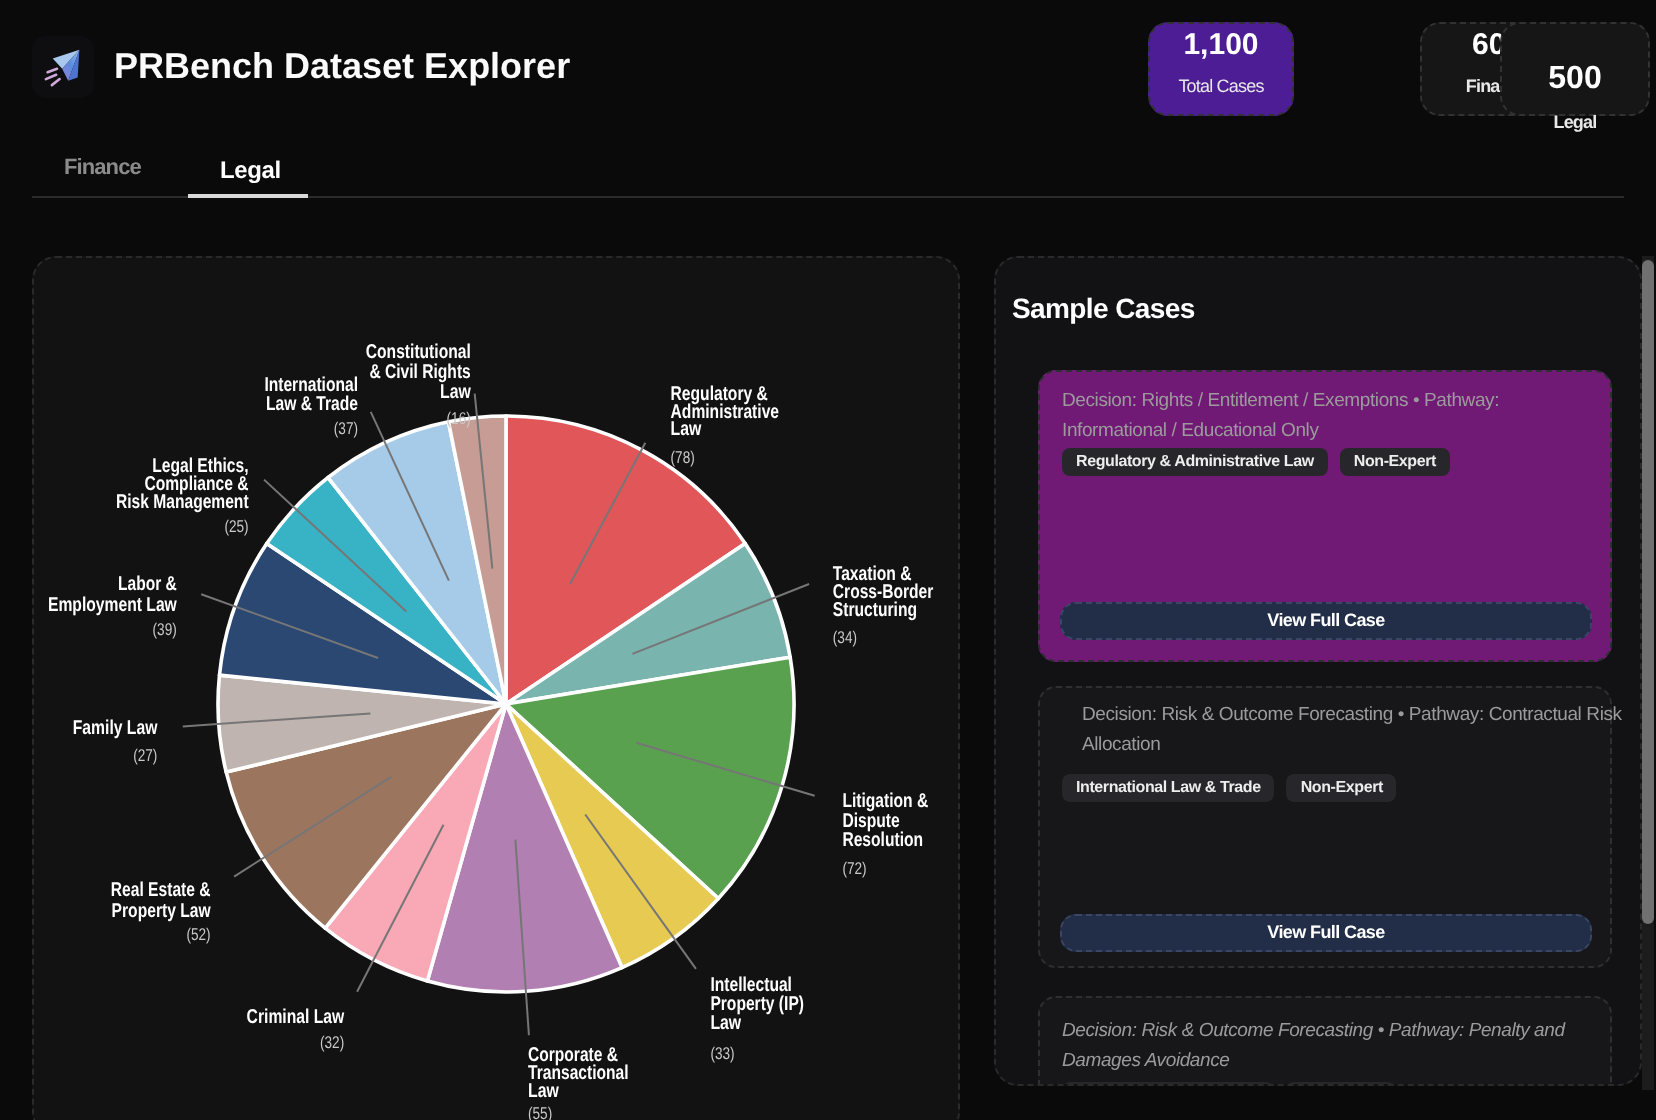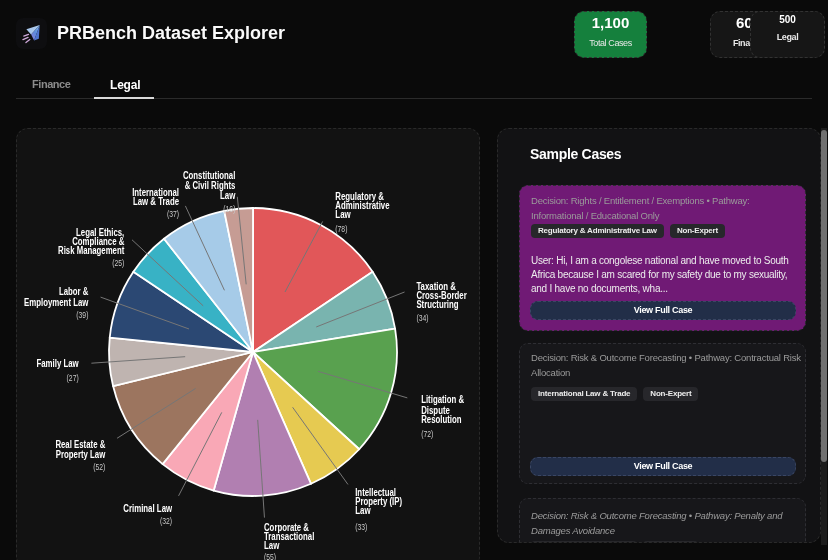--- a/index.html
+++ b/index.html
@@ -26,7 +26,7 @@
 </div>
 <div class="abs" style="left:57px;top:23px;font-size:18px;font-weight:bold;color:#fafafa;">PRBench Dataset Explorer</div>
 
-<div class="abs" style="left:574px;top:11px;width:73px;height:47px;background:#15803d;border:1px dashed #323232;border-radius:10px;text-align:center;">
+<div class="abs" style="left:574px;top:11px;width:73px;height:47px;background:#4c1d95;border:1px dashed #323232;border-radius:10px;text-align:center;">
   <div style="margin-top:2px;font-size:15px;font-weight:bold;color:#ffffff;">1,100</div>
   <div style="margin-top:7px;font-size:9px;letter-spacing:-0.4px;font-weight:normal;color:#e8e8e8;">Total Cases</div>
 </div>

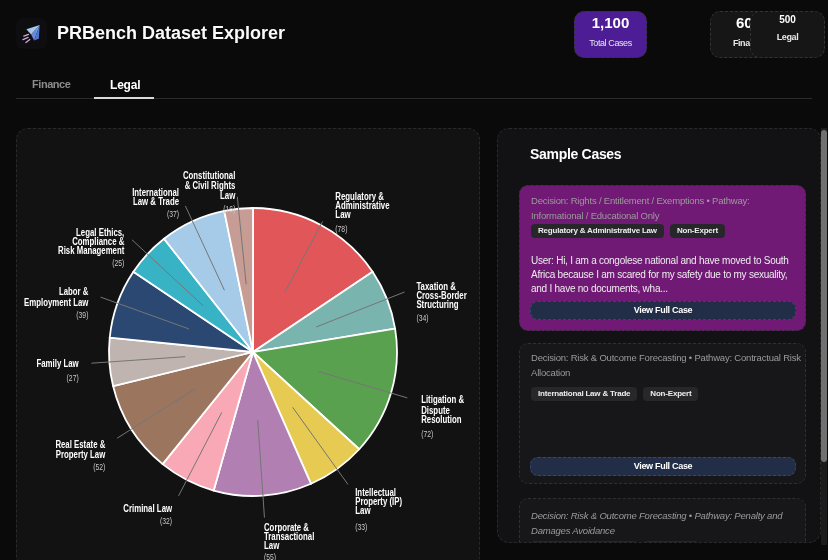--- a/index.html
+++ b/index.html
@@ -35,7 +35,7 @@
   <div style="margin-top:7px;font-size:9px;letter-spacing:-0.4px;font-weight:bold;color:#e8e8e8;">Finance</div>
 </div>
 <div class="abs" style="left:750px;top:11px;width:75px;height:47px;background:#161616;border:1px dashed #323232;border-radius:10px;text-align:center;">
-  <div style="margin-top:2px;font-size:10px;font-weight:bold;color:#ffffff;">500</div>
+  <div style="margin-top:19px;font-size:16px;font-weight:bold;color:#ffffff;">500</div>
   <div style="margin-top:7px;font-size:9px;letter-spacing:-0.4px;font-weight:bold;color:#e8e8e8;">Legal</div>
 </div>
 

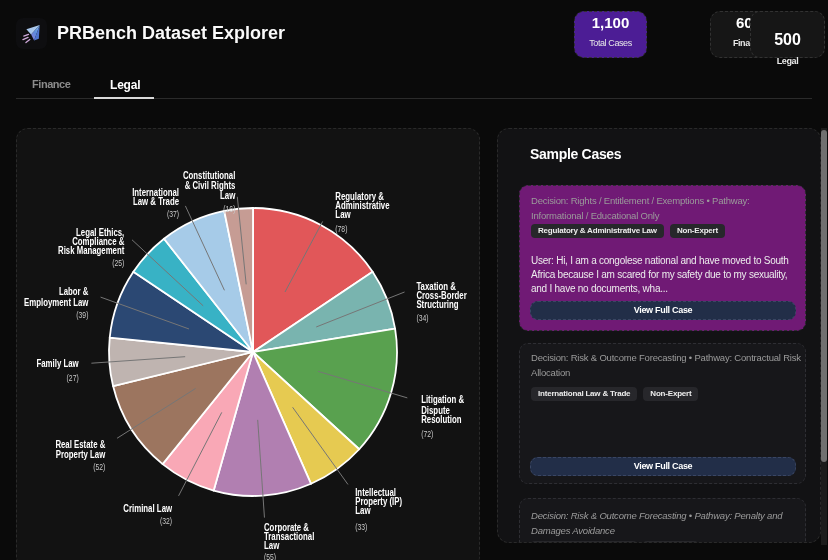--- a/index.html
+++ b/index.html
@@ -114,7 +114,7 @@
 </svg>
 
 <div class="abs" style="left:497px;top:128px;width:324px;height:415px;background:#121214;border:1px dashed #2a2a2a;border-radius:12px;overflow:hidden;">
-  <div class="abs" style="left:32px;top:17px;font-size:14px;letter-spacing:-0.3px;font-weight:bold;color:#ffffff;">Sample Cases</div>
+  <div class="abs" style="left:8px;top:17px;font-size:14px;letter-spacing:-0.3px;font-weight:bold;color:#ffffff;">Sample Cases</div>
 <div class="abs" style="left:21px;top:56px;width:287px;height:146px;background:#701a75;border:1px dashed #2e2e33;border-radius:9px;">
 <div class="abs" style="left:11px;top:7px;font-size:9.5px;letter-spacing:-0.2px;line-height:15px;color:#9b9b9b;white-space:nowrap;">Decision: Rights / Entitlement / Exemptions • Pathway:<br>Informational / Educational Only</div>
 <div class="abs" style="left:11px;top:38px;white-space:nowrap;"><span style="display:inline-block;background:#27272b;border-radius:4px;height:14px;line-height:14px;padding:0 7px;font-size:8px;letter-spacing:-0.2px;font-weight:bold;color:#ededed;vertical-align:top;">Regulatory &amp; Administrative Law</span><span style="display:inline-block;background:#27272b;border-radius:4px;height:14px;line-height:14px;padding:0 7px;font-size:8px;letter-spacing:-0.2px;font-weight:bold;color:#ededed;vertical-align:top;margin-left:6px;">Non-Expert</span></div>

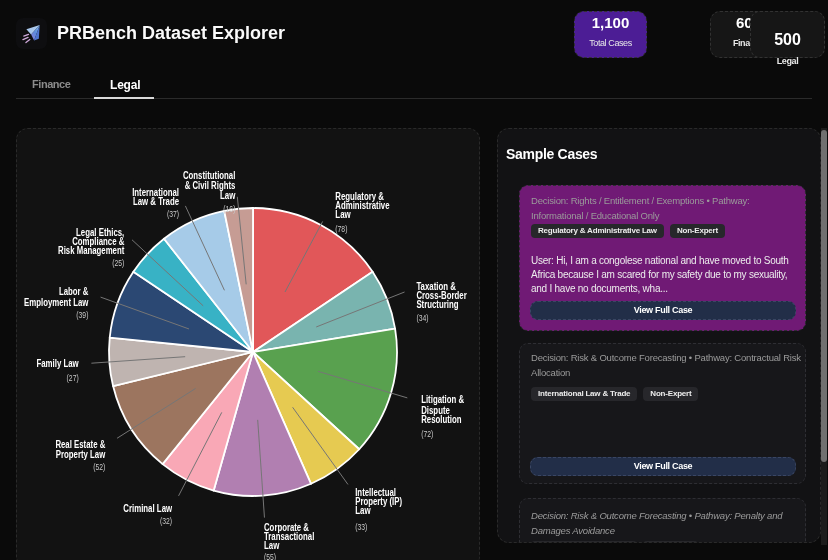--- a/index.html
+++ b/index.html
@@ -118,7 +118,6 @@
 <div class="abs" style="left:21px;top:56px;width:287px;height:146px;background:#701a75;border:1px dashed #2e2e33;border-radius:9px;">
 <div class="abs" style="left:11px;top:7px;font-size:9.5px;letter-spacing:-0.2px;line-height:15px;color:#9b9b9b;white-space:nowrap;">Decision: Rights / Entitlement / Exemptions • Pathway:<br>Informational / Educational Only</div>
 <div class="abs" style="left:11px;top:38px;white-space:nowrap;"><span style="display:inline-block;background:#27272b;border-radius:4px;height:14px;line-height:14px;padding:0 7px;font-size:8px;letter-spacing:-0.2px;font-weight:bold;color:#ededed;vertical-align:top;">Regulatory &amp; Administrative Law</span><span style="display:inline-block;background:#27272b;border-radius:4px;height:14px;line-height:14px;padding:0 7px;font-size:8px;letter-spacing:-0.2px;font-weight:bold;color:#ededed;vertical-align:top;margin-left:6px;">Non-Expert</span></div>
-<div class="abs" style="left:11px;top:67.5px;font-size:10px;letter-spacing:-0.25px;line-height:14.3px;color:#ececec;white-space:nowrap;">User: Hi, I am a congolese national and have moved to South<br>Africa because I am scared for my safety due to my sexuality,<br>and I have no documents, wha...</div>
 <div class="abs" style="left:10px;top:114.5px;width:266px;height:19px;background:#222e48;border:1px dashed #3a4663;border-radius:8px;text-align:center;font-size:9px;letter-spacing:-0.3px;font-weight:bold;color:#ffffff;line-height:17px;">View Full Case</div>
 </div>
 <div class="abs" style="left:21px;top:214px;width:287px;height:141px;background:#17171a;border:1px dashed #2e2e33;border-radius:9px;">

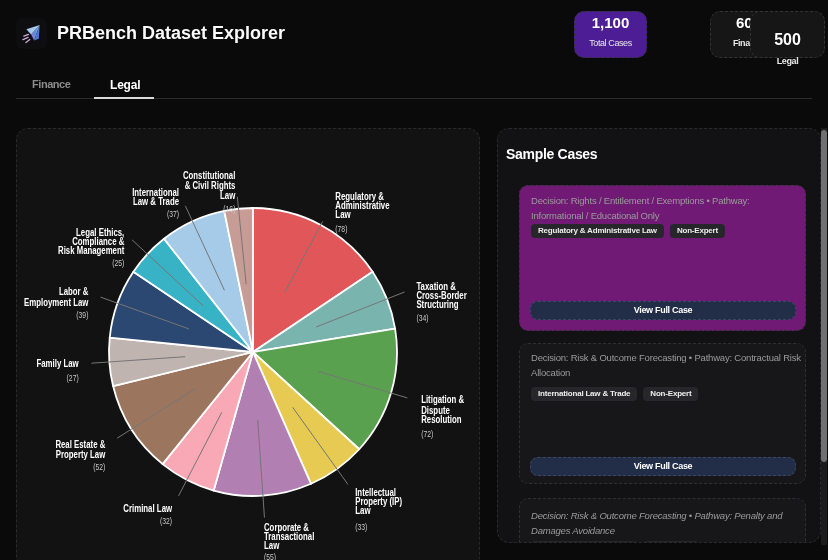--- a/index.html
+++ b/index.html
@@ -121,7 +121,7 @@
 <div class="abs" style="left:10px;top:114.5px;width:266px;height:19px;background:#222e48;border:1px dashed #3a4663;border-radius:8px;text-align:center;font-size:9px;letter-spacing:-0.3px;font-weight:bold;color:#ffffff;line-height:17px;">View Full Case</div>
 </div>
 <div class="abs" style="left:21px;top:214px;width:287px;height:141px;background:#17171a;border:1px dashed #2e2e33;border-radius:9px;">
-<div class="abs" style="left:11px;top:6px;font-size:9.5px;letter-spacing:-0.2px;line-height:15px;color:#9b9b9b;white-space:nowrap;">Decision: Risk &amp; Outcome Forecasting • Pathway: Contractual Risk<br>Allocation</div>
+<div class="abs" style="left:21px;top:6px;font-size:9.5px;letter-spacing:-0.2px;line-height:15px;color:#9b9b9b;white-space:nowrap;">Decision: Risk &amp; Outcome Forecasting • Pathway: Contractual Risk<br>Allocation</div>
 <div class="abs" style="left:11px;top:43px;white-space:nowrap;"><span style="display:inline-block;background:#27272b;border-radius:4px;height:14px;line-height:14px;padding:0 7px;font-size:8px;letter-spacing:-0.2px;font-weight:bold;color:#ededed;vertical-align:top;">International Law &amp; Trade</span><span style="display:inline-block;background:#27272b;border-radius:4px;height:14px;line-height:14px;padding:0 7px;font-size:8px;letter-spacing:-0.2px;font-weight:bold;color:#ededed;vertical-align:top;margin-left:6px;">Non-Expert</span></div>
 <div class="abs" style="left:10px;top:113px;width:266px;height:19px;background:#222e48;border:1px dashed #3a4663;border-radius:8px;text-align:center;font-size:9px;letter-spacing:-0.3px;font-weight:bold;color:#ffffff;line-height:17px;">View Full Case</div>
 </div>

